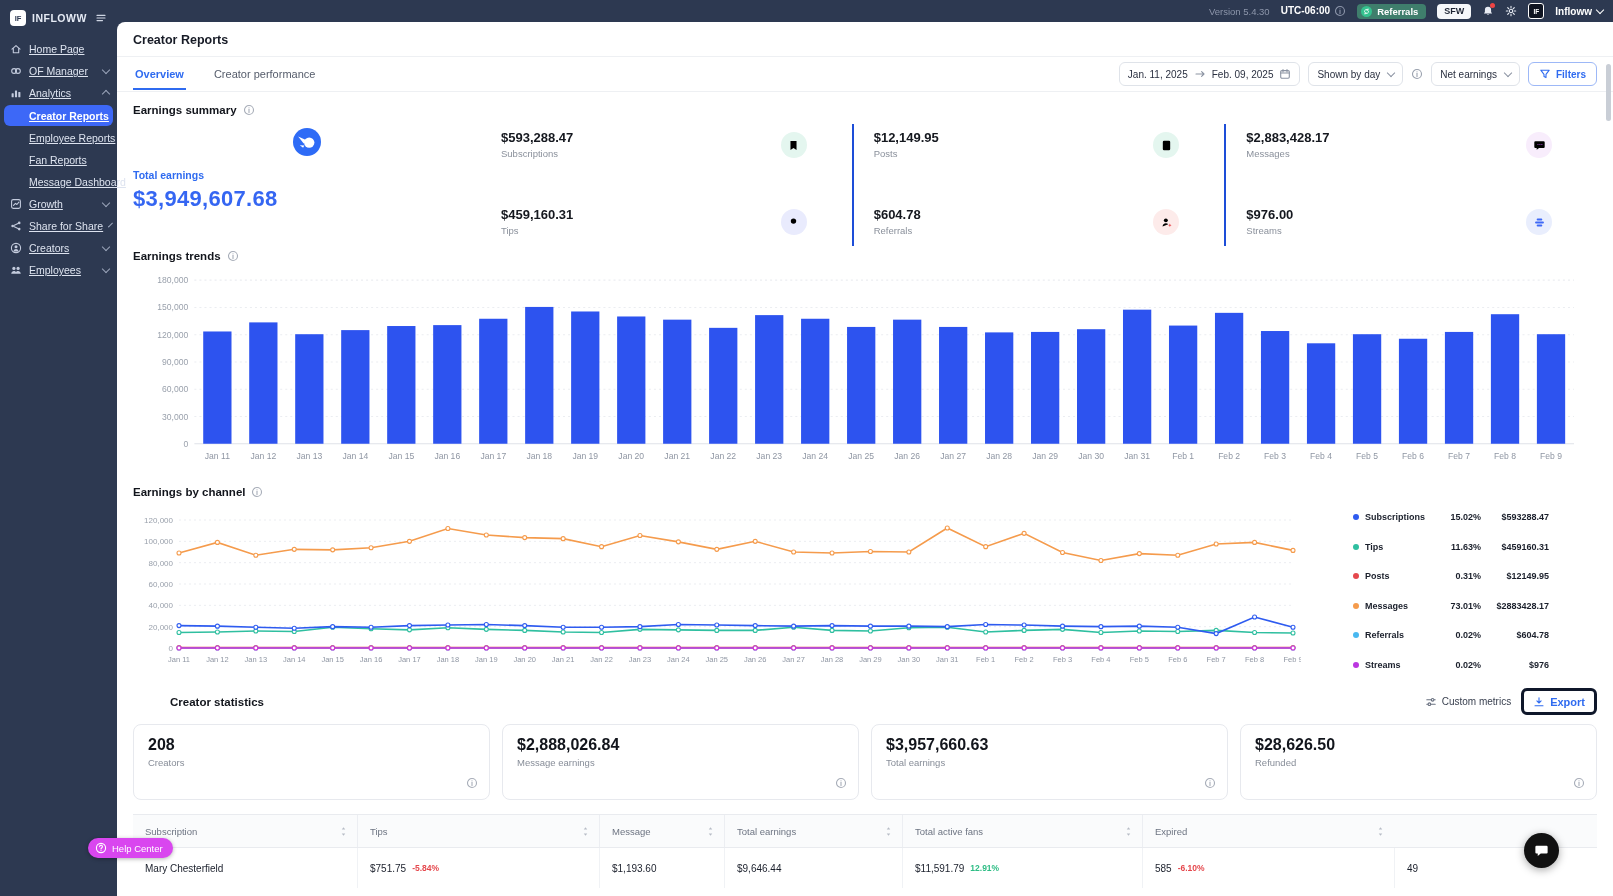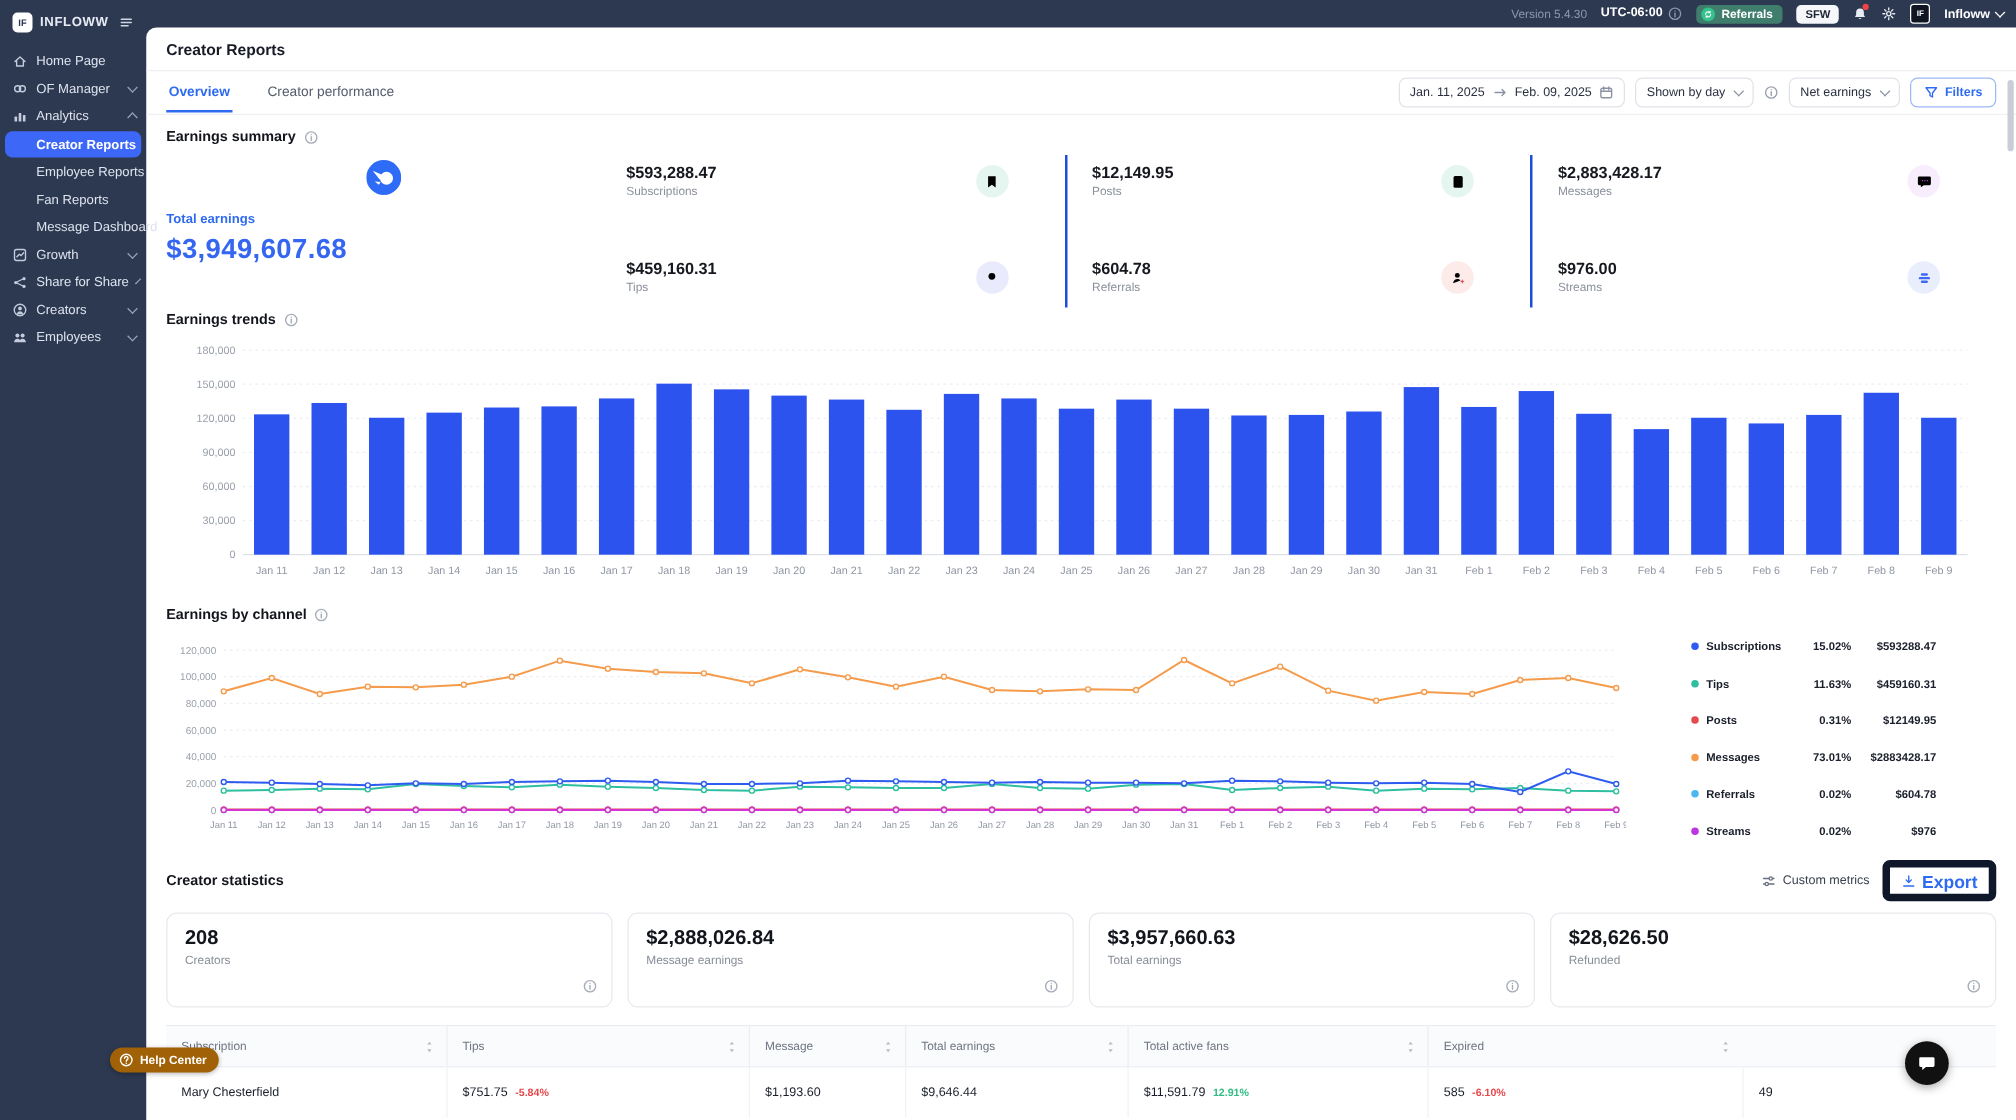--- a/index.html
+++ b/index.html
@@ -30,7 +30,7 @@
   .sb-if{width:16px;height:16px;background:#fff;border-radius:4px;color:#2d3951;font-size:7.5px;font-weight:800;display:flex;align-items:center;justify-content:center;}
   .sb-brand{font-size:10.5px;font-weight:800;letter-spacing:.5px;flex:1;}
   .sb-burger{color:#cfd6e4;cursor:pointer;}
-  .sb-item{display:flex;align-items:center;gap:7px;height:22px;padding:0 8px 0 10px;font-size:10.5px;color:#dde3ef;cursor:pointer;white-space:nowrap;}
+  .sb-item{display:flex;align-items:center;gap:7px;height:22px;padding:0 8px 0 10px;font-size:10.5px;color:#dde3ef;cursor:pointer;white-space:nowrap;text-decoration:underline;}
   .sb-item .ic{color:#c3cbdd;}
   .sb-item .chev{margin-left:auto;color:#9aa4ba;}
   .sb-item.child{padding-left:29px;}

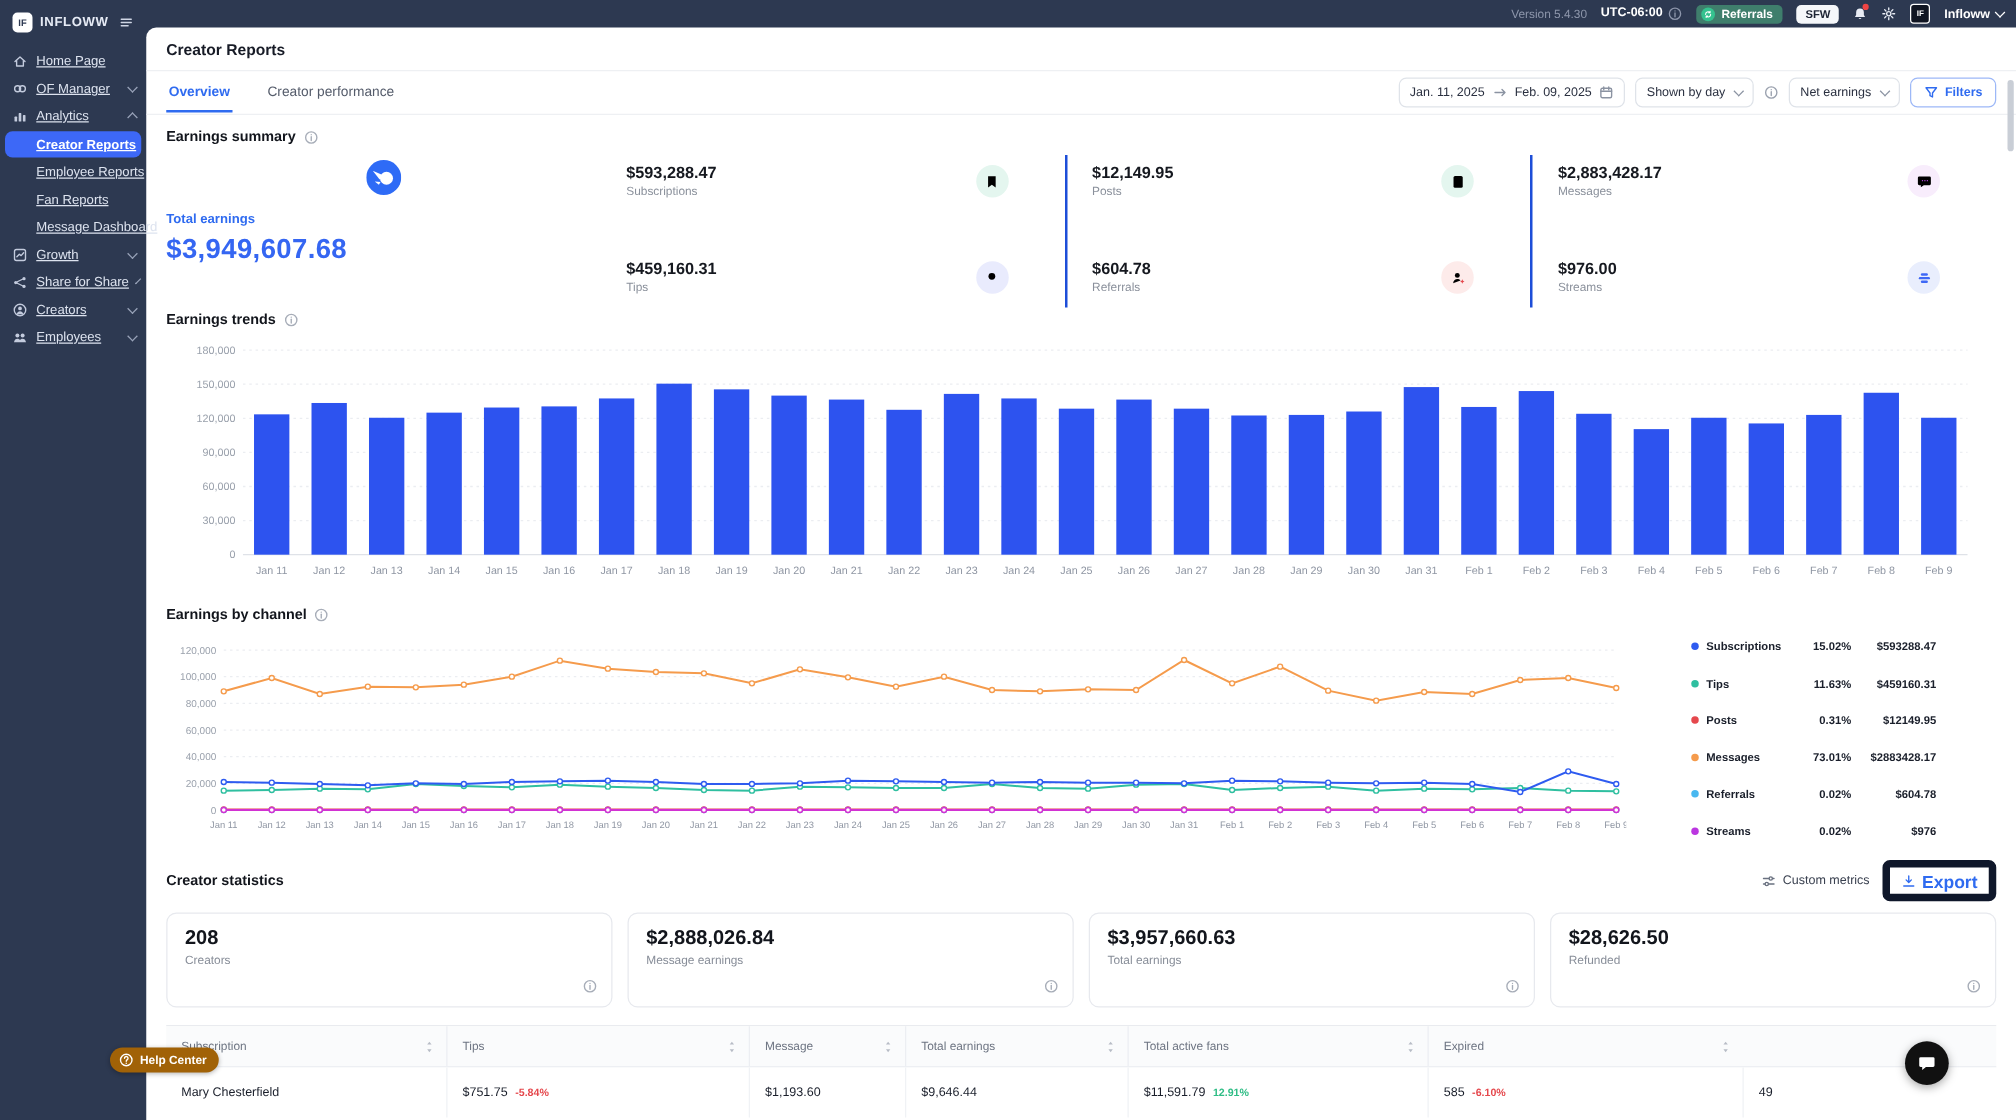--- a/index.html
+++ b/index.html
@@ -810,7 +810,7 @@
     </div>
 
     <div class="stats-head">
-      <div class="sec-title" style="margin-top:0;">
+      <div class="sec-title" style="margin-top:0;margin-left:37px;">
         <span>Creator statistics</span>
       </div>
       <div class="stats-actions">

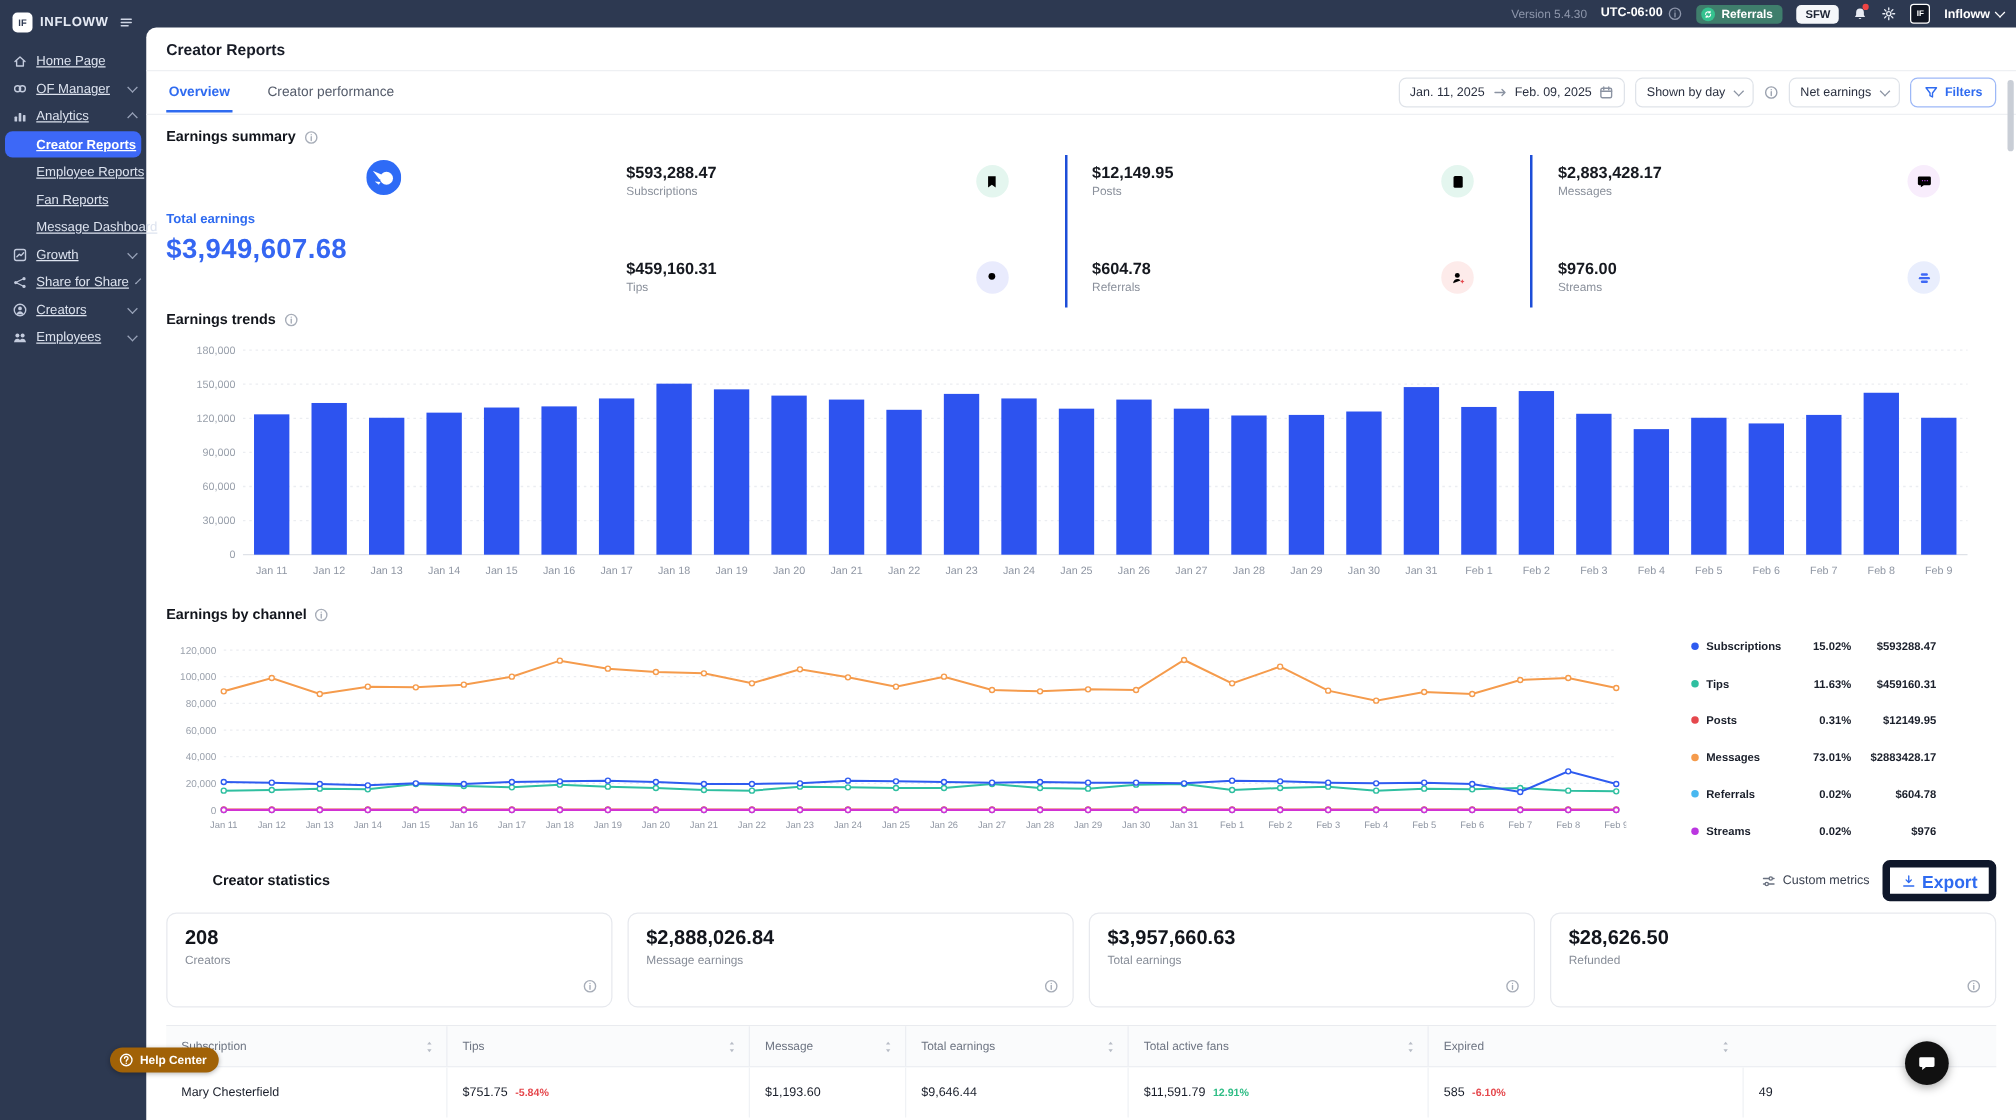--- a/index.html
+++ b/index.html
@@ -89,7 +89,7 @@
   .stats-actions{margin-left:auto;display:flex;align-items:center;gap:10px;}
   .btn-custom{display:flex;align-items:center;gap:5px;font-size:10px;color:#3a4150;cursor:pointer;}
   .btn-custom .ic{color:#6a7180;}
-  .btn-export{display:flex;align-items:center;gap:5px;border:6px solid #0f172a;color:#2f6bf0;border-radius:6px;height:21px;padding:0 9px;font-size:14px;font-weight:600;background:#fff;cursor:pointer;}
+  .btn-export{display:flex;align-items:center;gap:5px;border:3px solid #0f172a;color:#2f6bf0;border-radius:6px;height:21px;padding:0 9px;font-size:11px;font-weight:600;background:#fff;cursor:pointer;}
   .cards{display:grid;grid-template-columns:repeat(4,1fr);gap:12px;margin-top:9px;}
   .card{position:relative;border:1px solid #e7e9ee;border-radius:8px;padding:11px 14px 15px;height:48px;}
   .card-value{font-size:16px;font-weight:700;color:#12151c;}

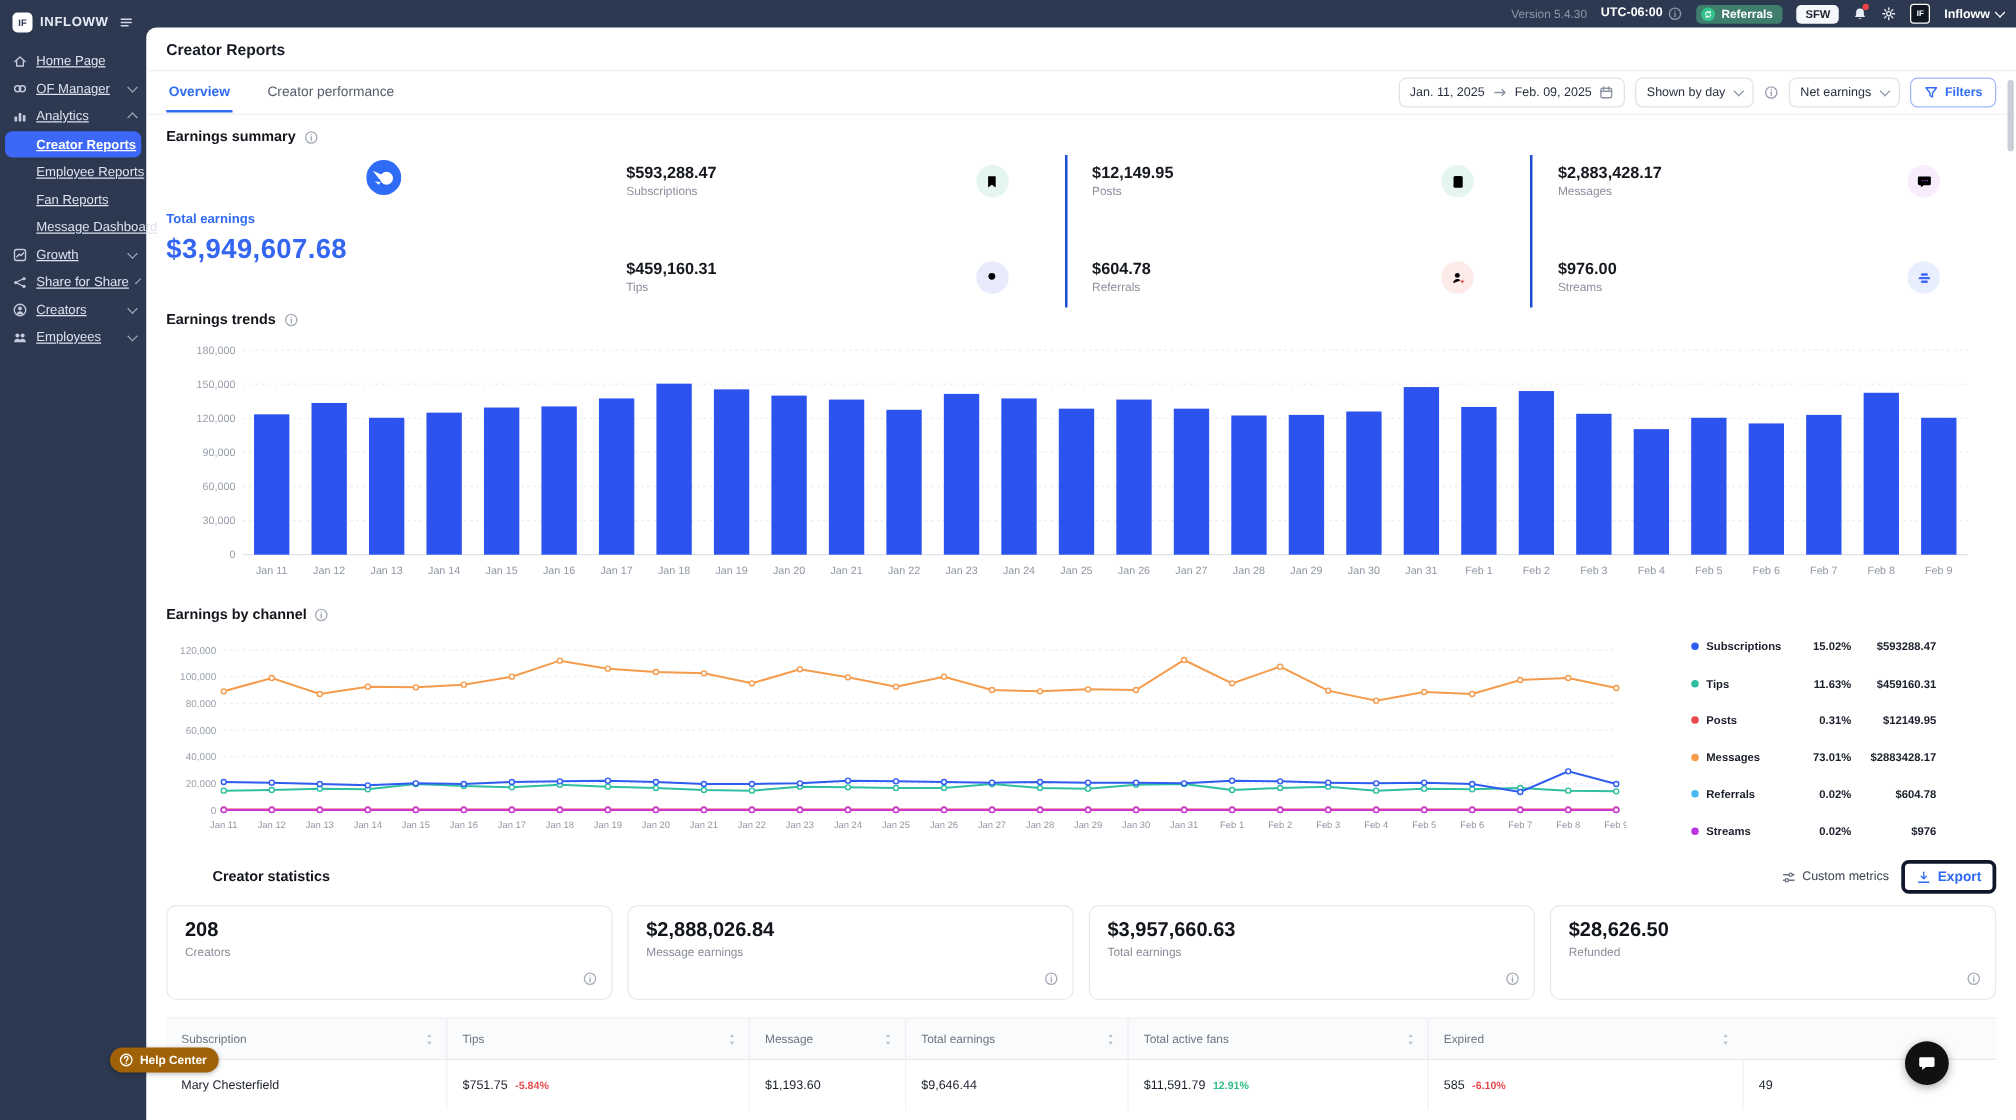--- a/index.html
+++ b/index.html
@@ -35,7 +35,7 @@
   .sb-item .chev{margin-left:auto;color:#9aa4ba;}
   .sb-item.child{padding-left:29px;}
   .sb-item.active{background:#3d68f7;border-radius:6px;margin:1px 4px;padding-left:25px;color:#fff;font-weight:600;height:21px;}
-  .help-pill{position:absolute;left:88px;bottom:38px;display:flex;align-items:center;gap:5px;background:#a16207;color:#fff;font-size:9.5px;font-weight:700;border-radius:12px;padding:4px 10px 4px 7px;cursor:pointer;z-index:20;box-shadow:0 1px 4px rgba(0,0,0,.3);}
+  .help-pill{position:absolute;left:88px;bottom:38px;display:flex;align-items:center;gap:5px;background:#d946ef;color:#fff;font-size:9.5px;font-weight:400;border-radius:12px;padding:4px 10px 4px 7px;cursor:pointer;z-index:20;box-shadow:0 1px 4px rgba(0,0,0,.3);}
   .help-pill .ic{color:#fff;}
 
   

